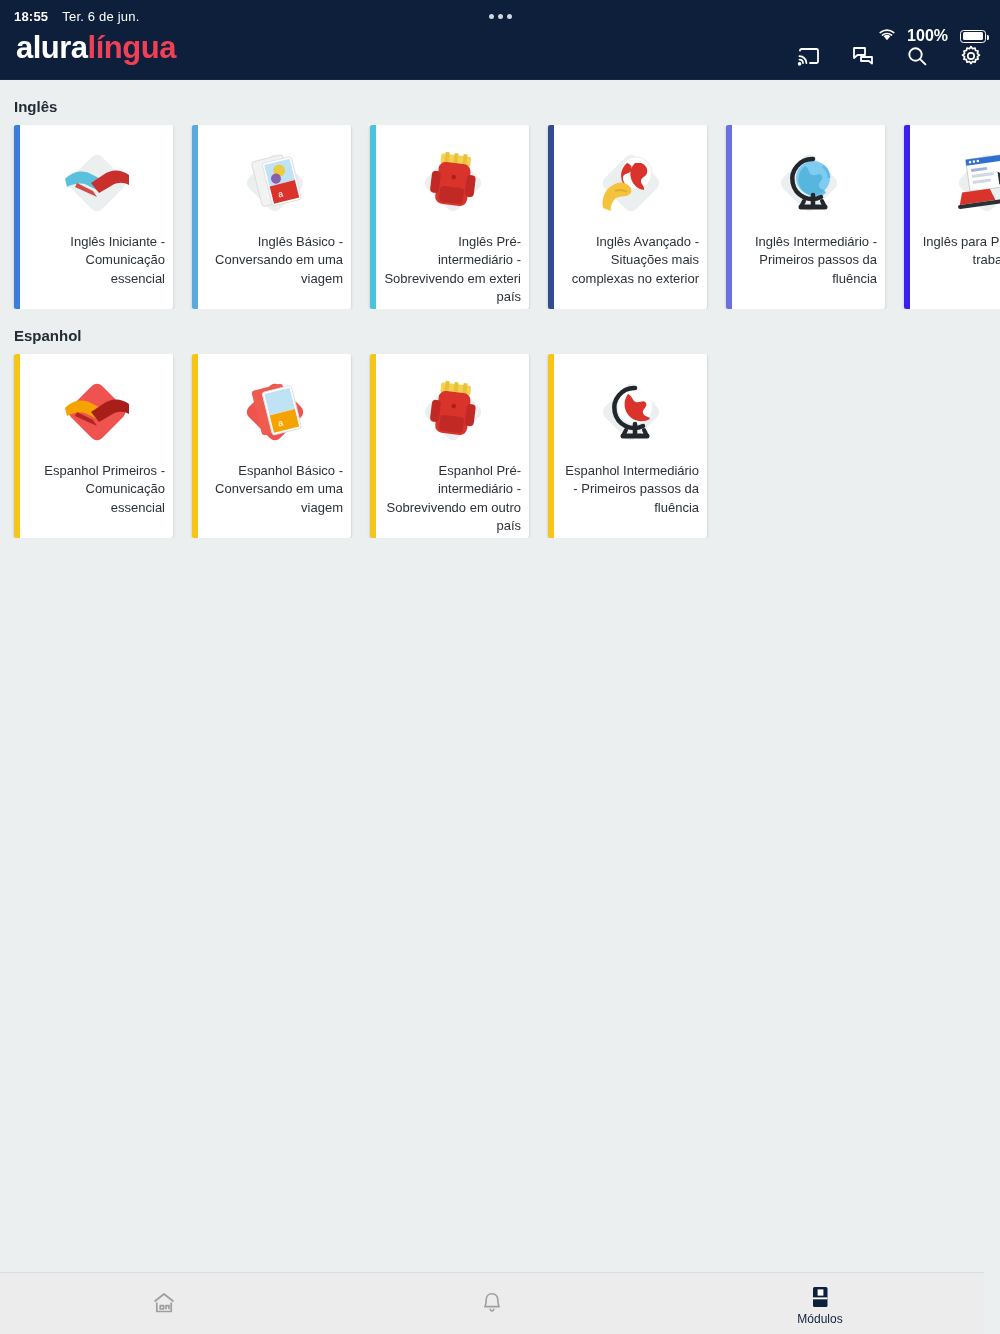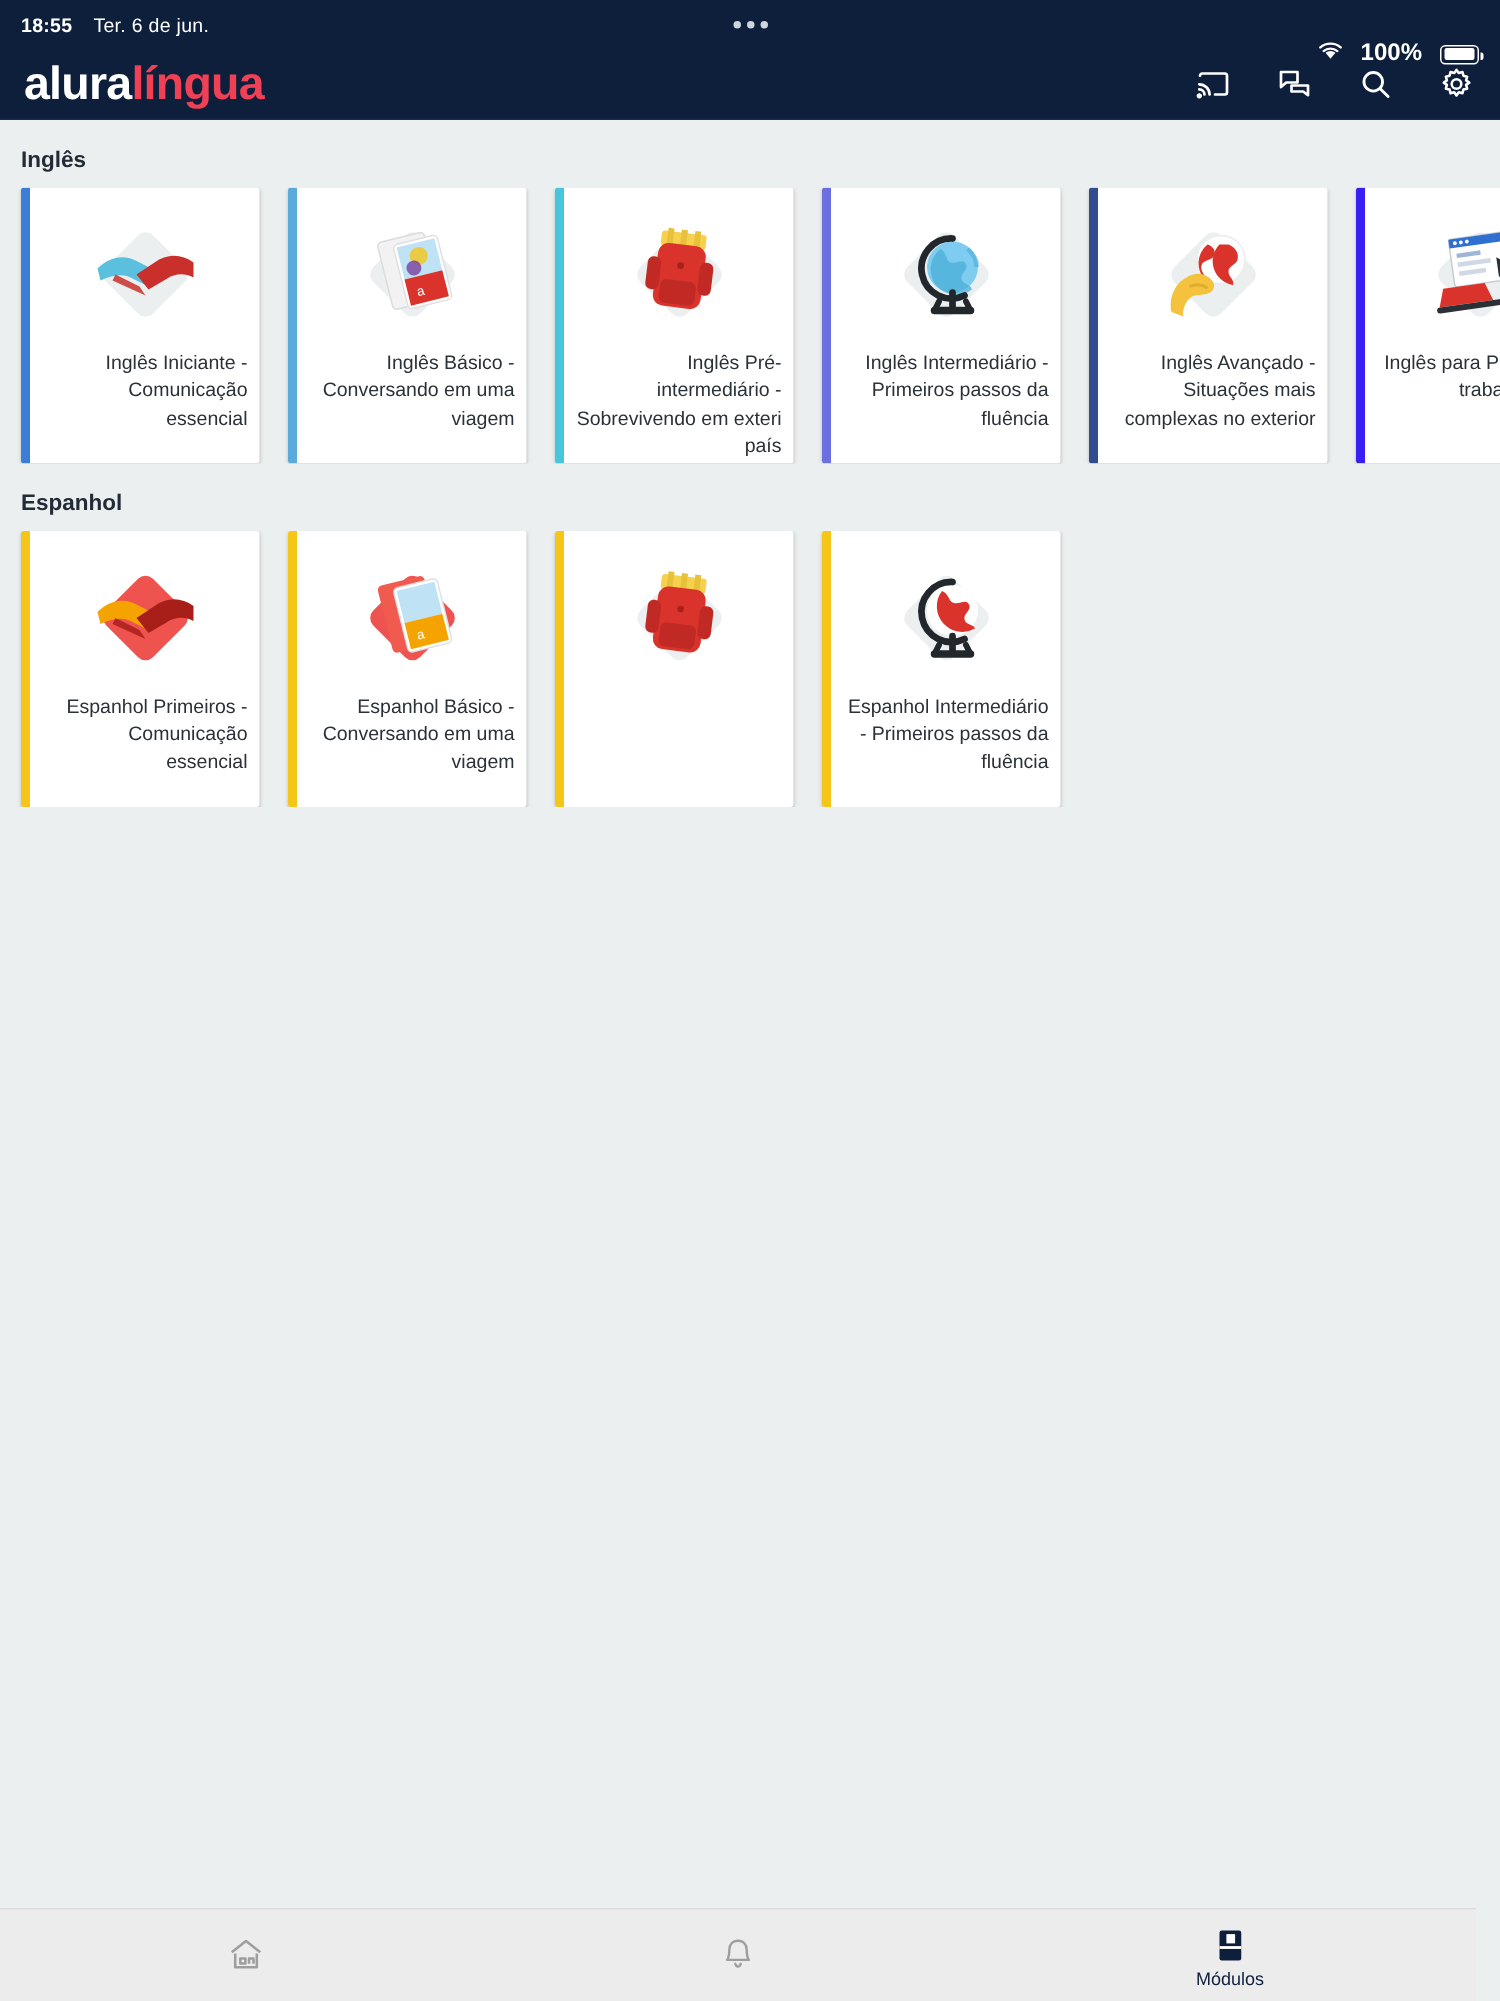--- a/index.html
+++ b/index.html
@@ -48,7 +48,6 @@
     height: 48px;
     background: #0e1f3c;
     display: flex;
-    align-items: center;
     padding: 0 16px;
     border-bottom: 1px solid #17294a;
   }

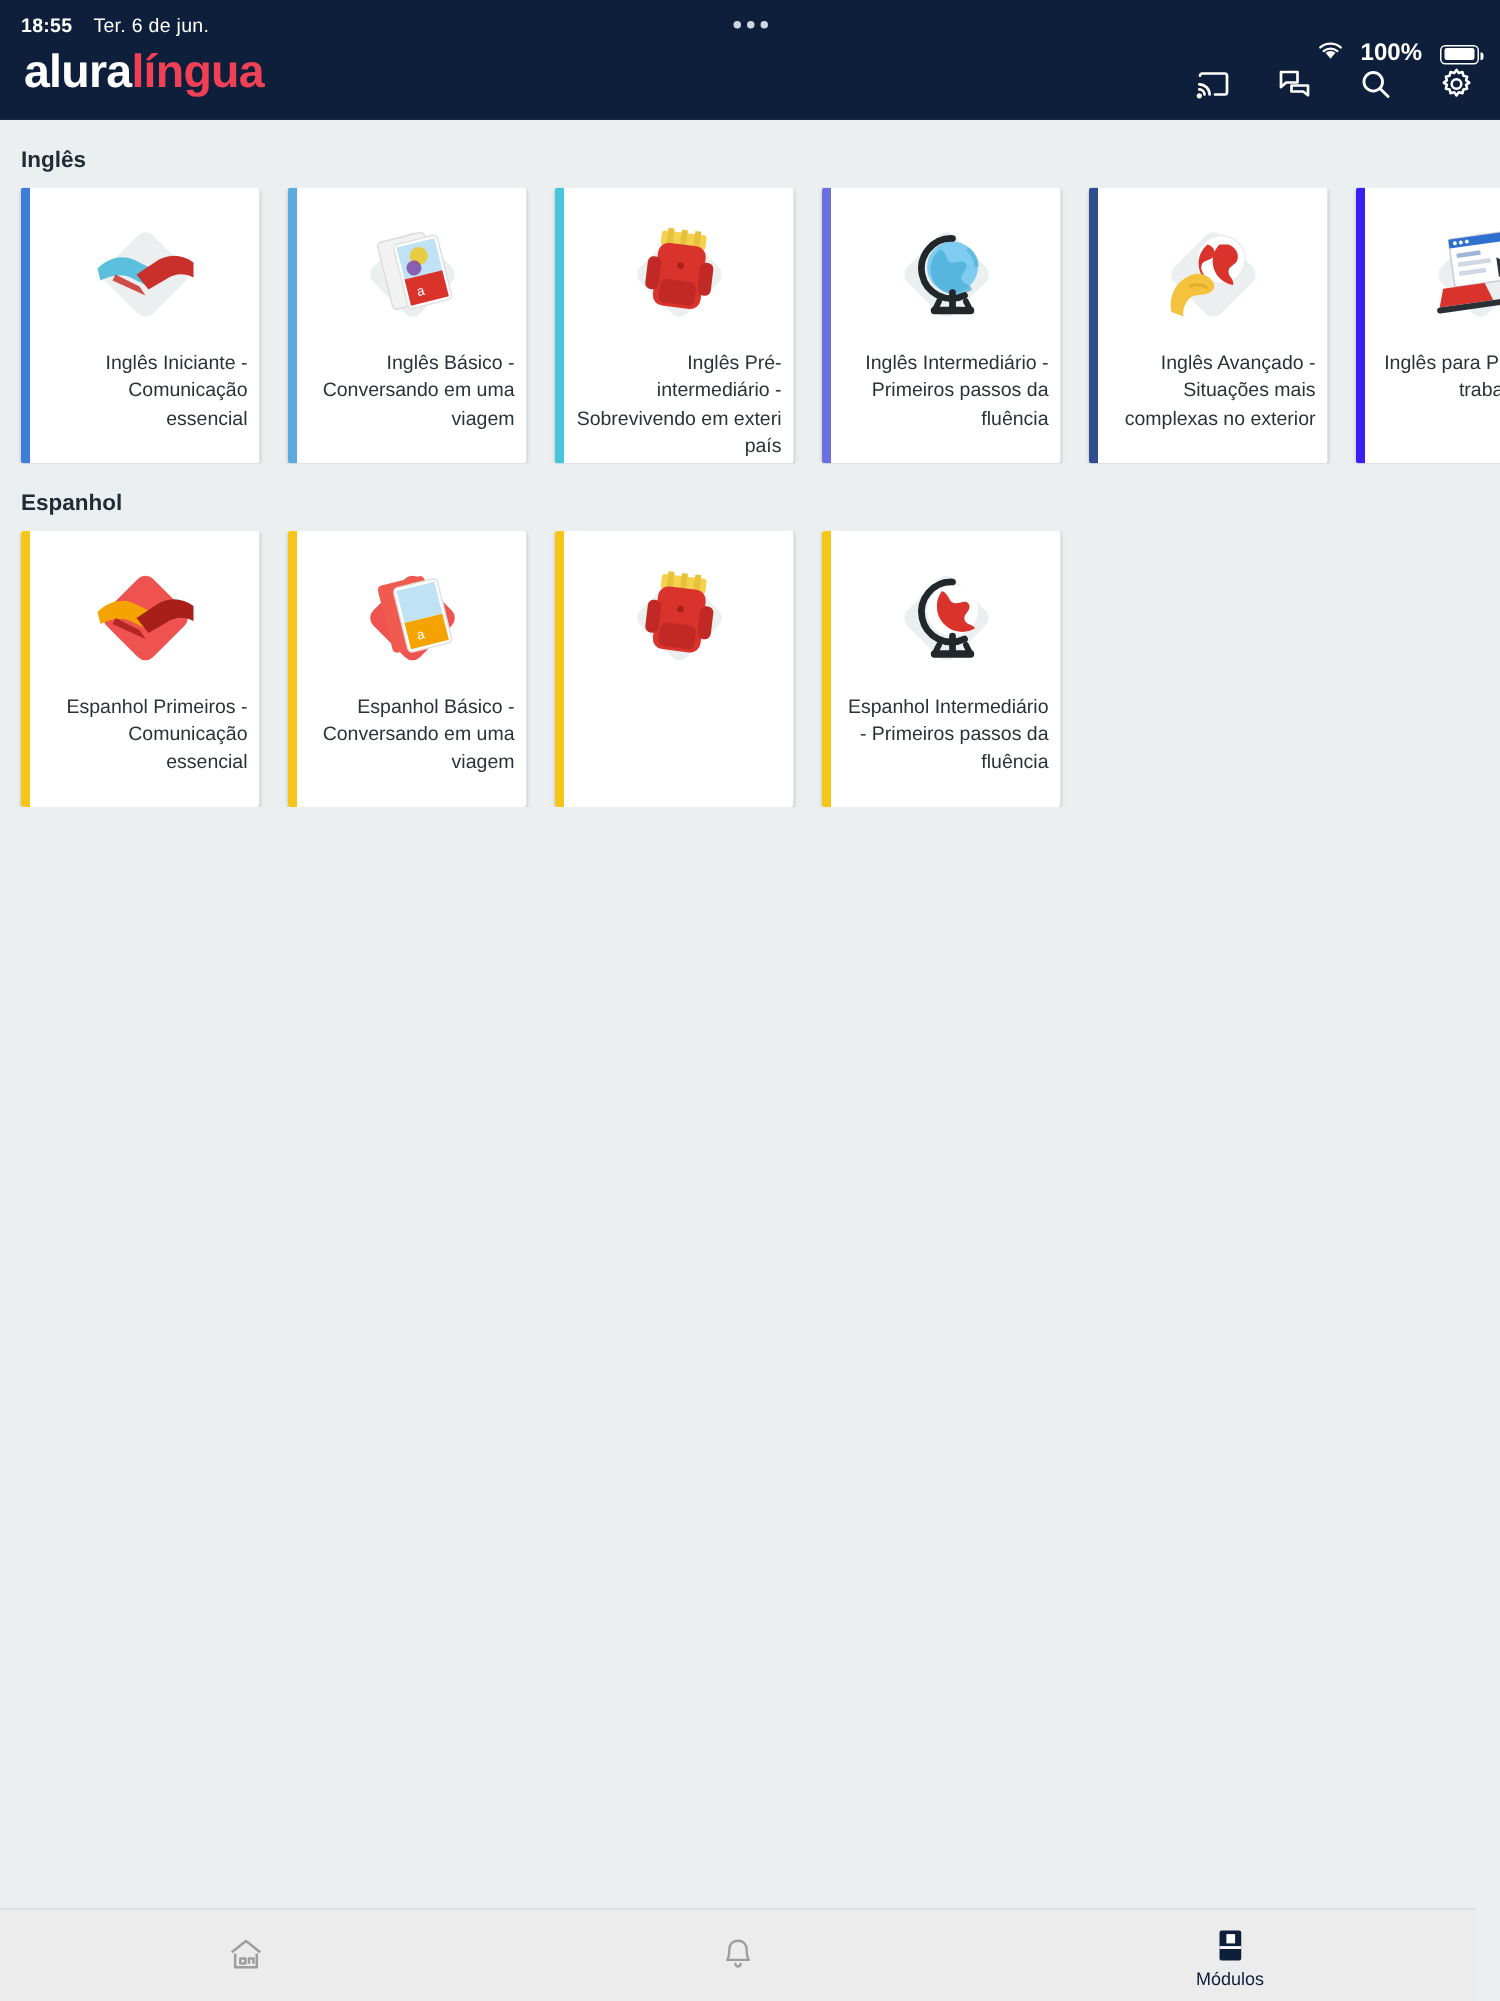--- a/index.html
+++ b/index.html
@@ -275,6 +275,23 @@
       </div>
 
       <div class="card">
+        <div class="card-stripe" style="background:#2f4d8f"></div>
+        <div class="card-body">
+          <div class="card-illus">
+            <svg width="96" height="96" viewBox="0 0 96 96">
+              <rect x="26" y="26" width="44" height="44" rx="7" transform="rotate(45 48 48)" fill="#eceff0"></rect>
+              <circle cx="53" cy="38" r="16" fill="#ffffff" stroke="#ececec"></circle>
+              <path d="M44 28 c4 1 6 5 4 8 c-2 3-7 2-8 6 c-1 4 3 6 2 9 a16 16 0 0 1 2-23 Z" fill="#d9332c"></path>
+              <path d="M58 28 c5 2 7 6 6 10 c-1 4-6 4-6 8 c0 4 4 5 3 9 a16 16 0 0 1-9 -27 Z" fill="#d9332c"></path>
+              <path d="M30 50 c6-4 13-3 17 2 c3 4 1 8-4 9 c-4 1-8 0-11 3 c-3 3-5 8-4 12 l-8 -3 c-2-9 2-19 10-23 Z" fill="#f5c23e"></path>
+              <path d="M32 56 c5-2 9-1 12 1" stroke="#e0ad2e" stroke-width="2" fill="none"></path>
+            </svg>
+          </div>
+          <div class="card-label">Inglês Avançado - Situações mais complexas no exterior</div>
+        </div>
+      </div>
+
+      <div class="card">
         <div class="card-stripe" style="background:#6c6fe0"></div>
         <div class="card-body">
           <div class="card-illus">
@@ -290,23 +307,6 @@
             </svg>
           </div>
           <div class="card-label">Inglês Intermediário - Primeiros passos da fluência</div>
-        </div>
-      </div>
-
-      <div class="card">
-        <div class="card-stripe" style="background:#2f4d8f"></div>
-        <div class="card-body">
-          <div class="card-illus">
-            <svg width="96" height="96" viewBox="0 0 96 96">
-              <rect x="26" y="26" width="44" height="44" rx="7" transform="rotate(45 48 48)" fill="#eceff0"></rect>
-              <circle cx="53" cy="38" r="16" fill="#ffffff" stroke="#ececec"></circle>
-              <path d="M44 28 c4 1 6 5 4 8 c-2 3-7 2-8 6 c-1 4 3 6 2 9 a16 16 0 0 1 2-23 Z" fill="#d9332c"></path>
-              <path d="M58 28 c5 2 7 6 6 10 c-1 4-6 4-6 8 c0 4 4 5 3 9 a16 16 0 0 1-9 -27 Z" fill="#d9332c"></path>
-              <path d="M30 50 c6-4 13-3 17 2 c3 4 1 8-4 9 c-4 1-8 0-11 3 c-3 3-5 8-4 12 l-8 -3 c-2-9 2-19 10-23 Z" fill="#f5c23e"></path>
-              <path d="M32 56 c5-2 9-1 12 1" stroke="#e0ad2e" stroke-width="2" fill="none"></path>
-            </svg>
-          </div>
-          <div class="card-label">Inglês Avançado - Situações mais complexas no exterior</div>
         </div>
       </div>
 

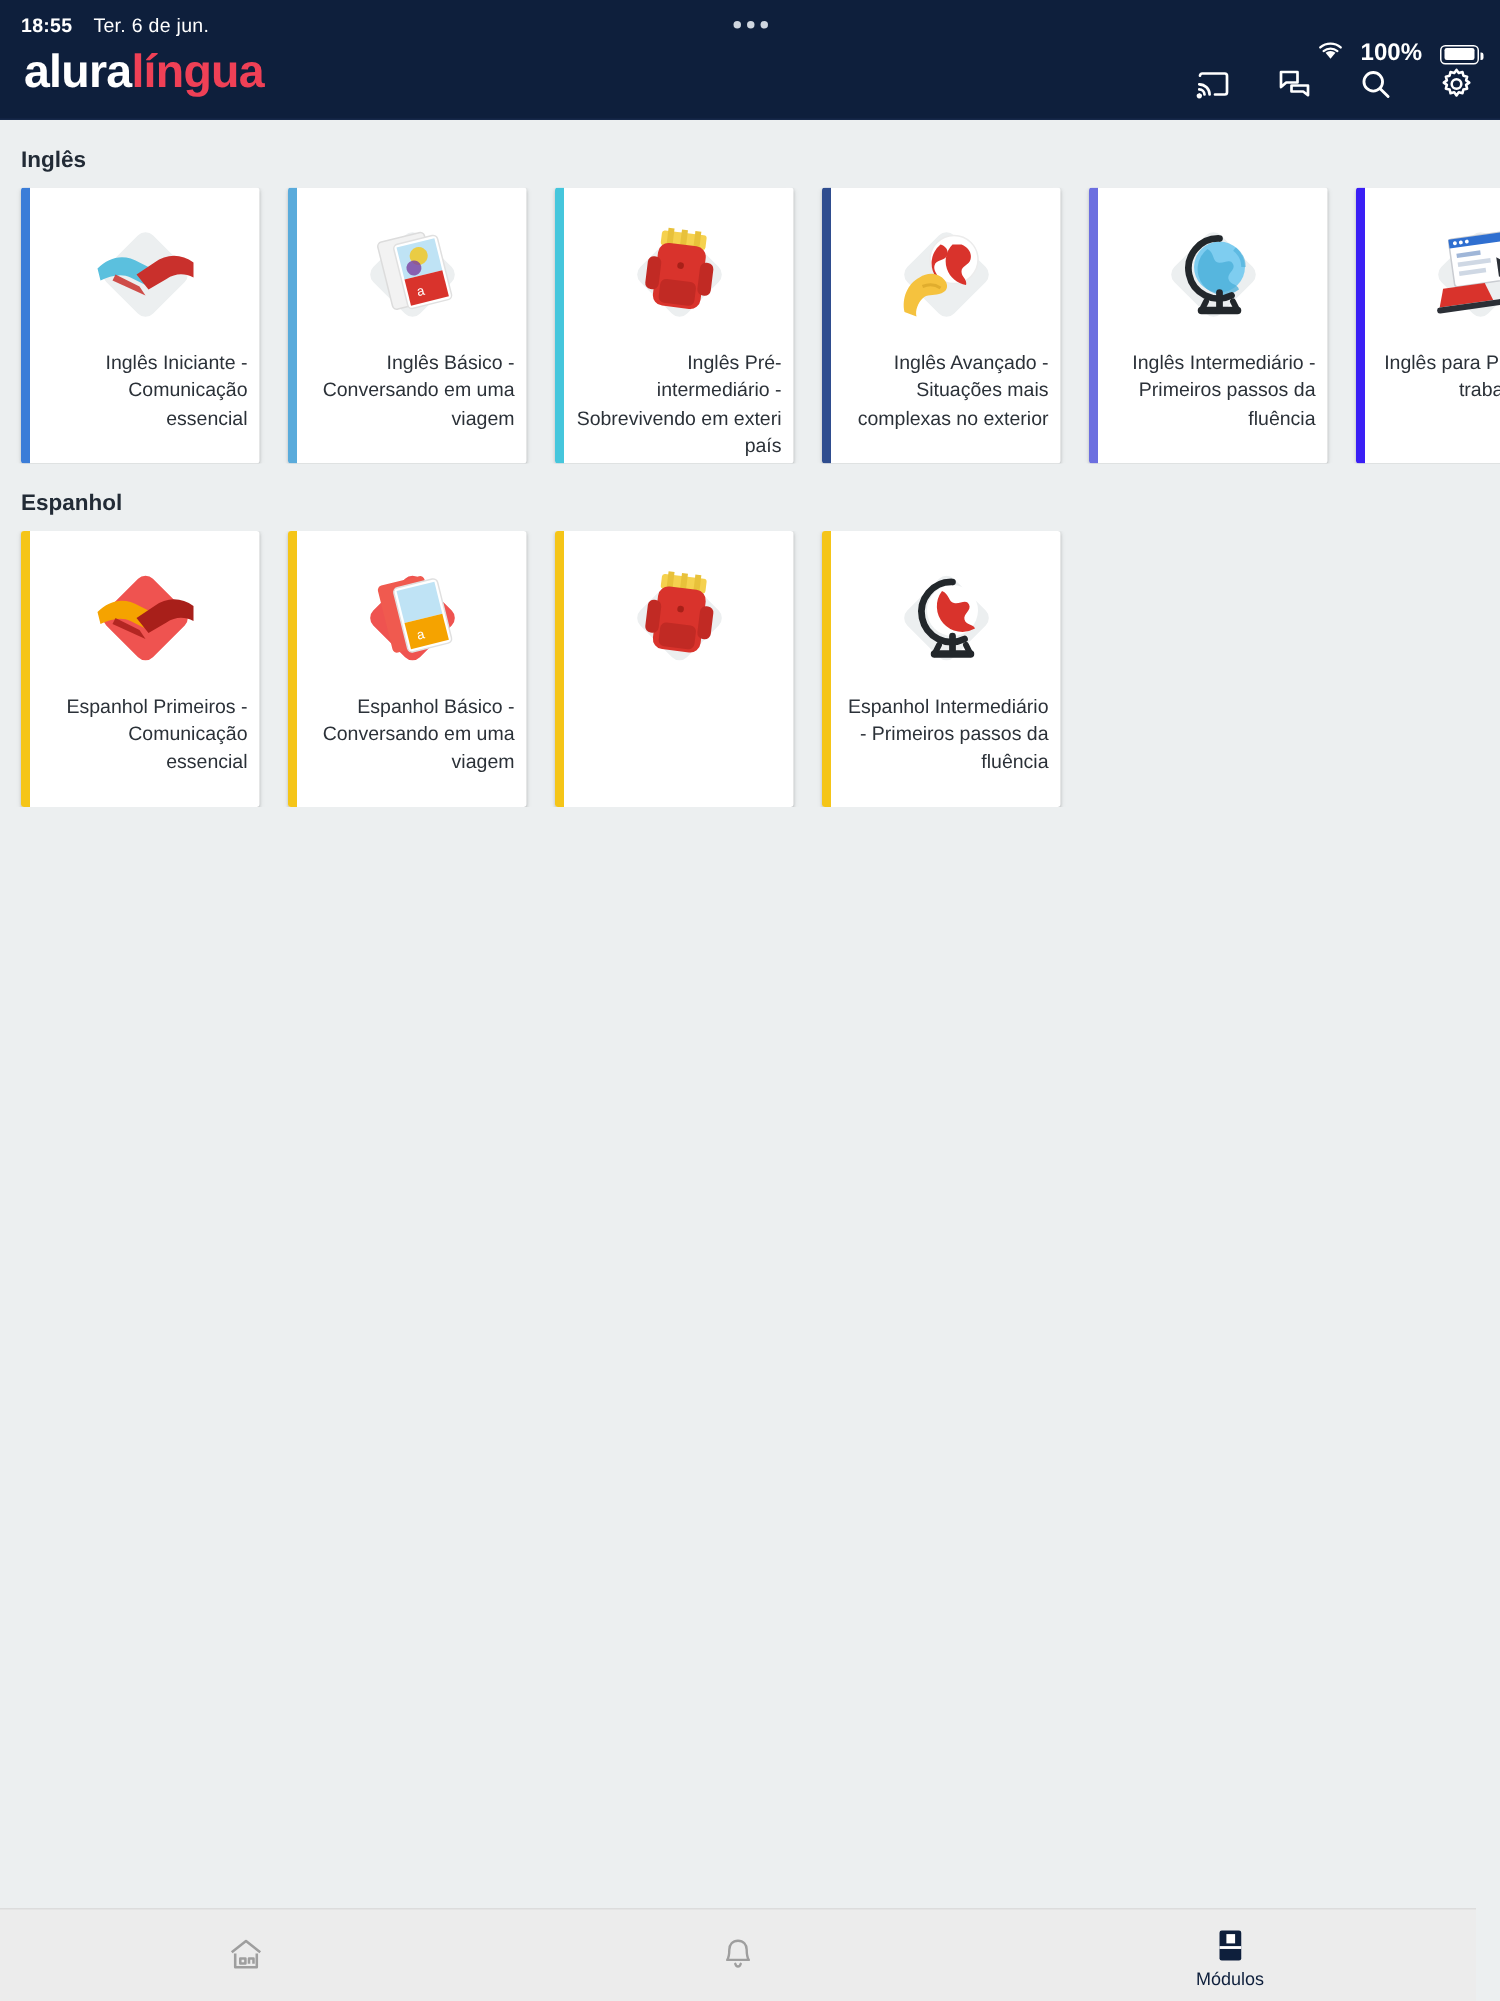--- a/index.html
+++ b/index.html
@@ -395,6 +395,7 @@
               </g>
             </svg>
           </div>
+          <div class="card-label">Espanhol Pré-intermediário - Sobrevivendo em outro país</div>
         </div>
       </div>
 

